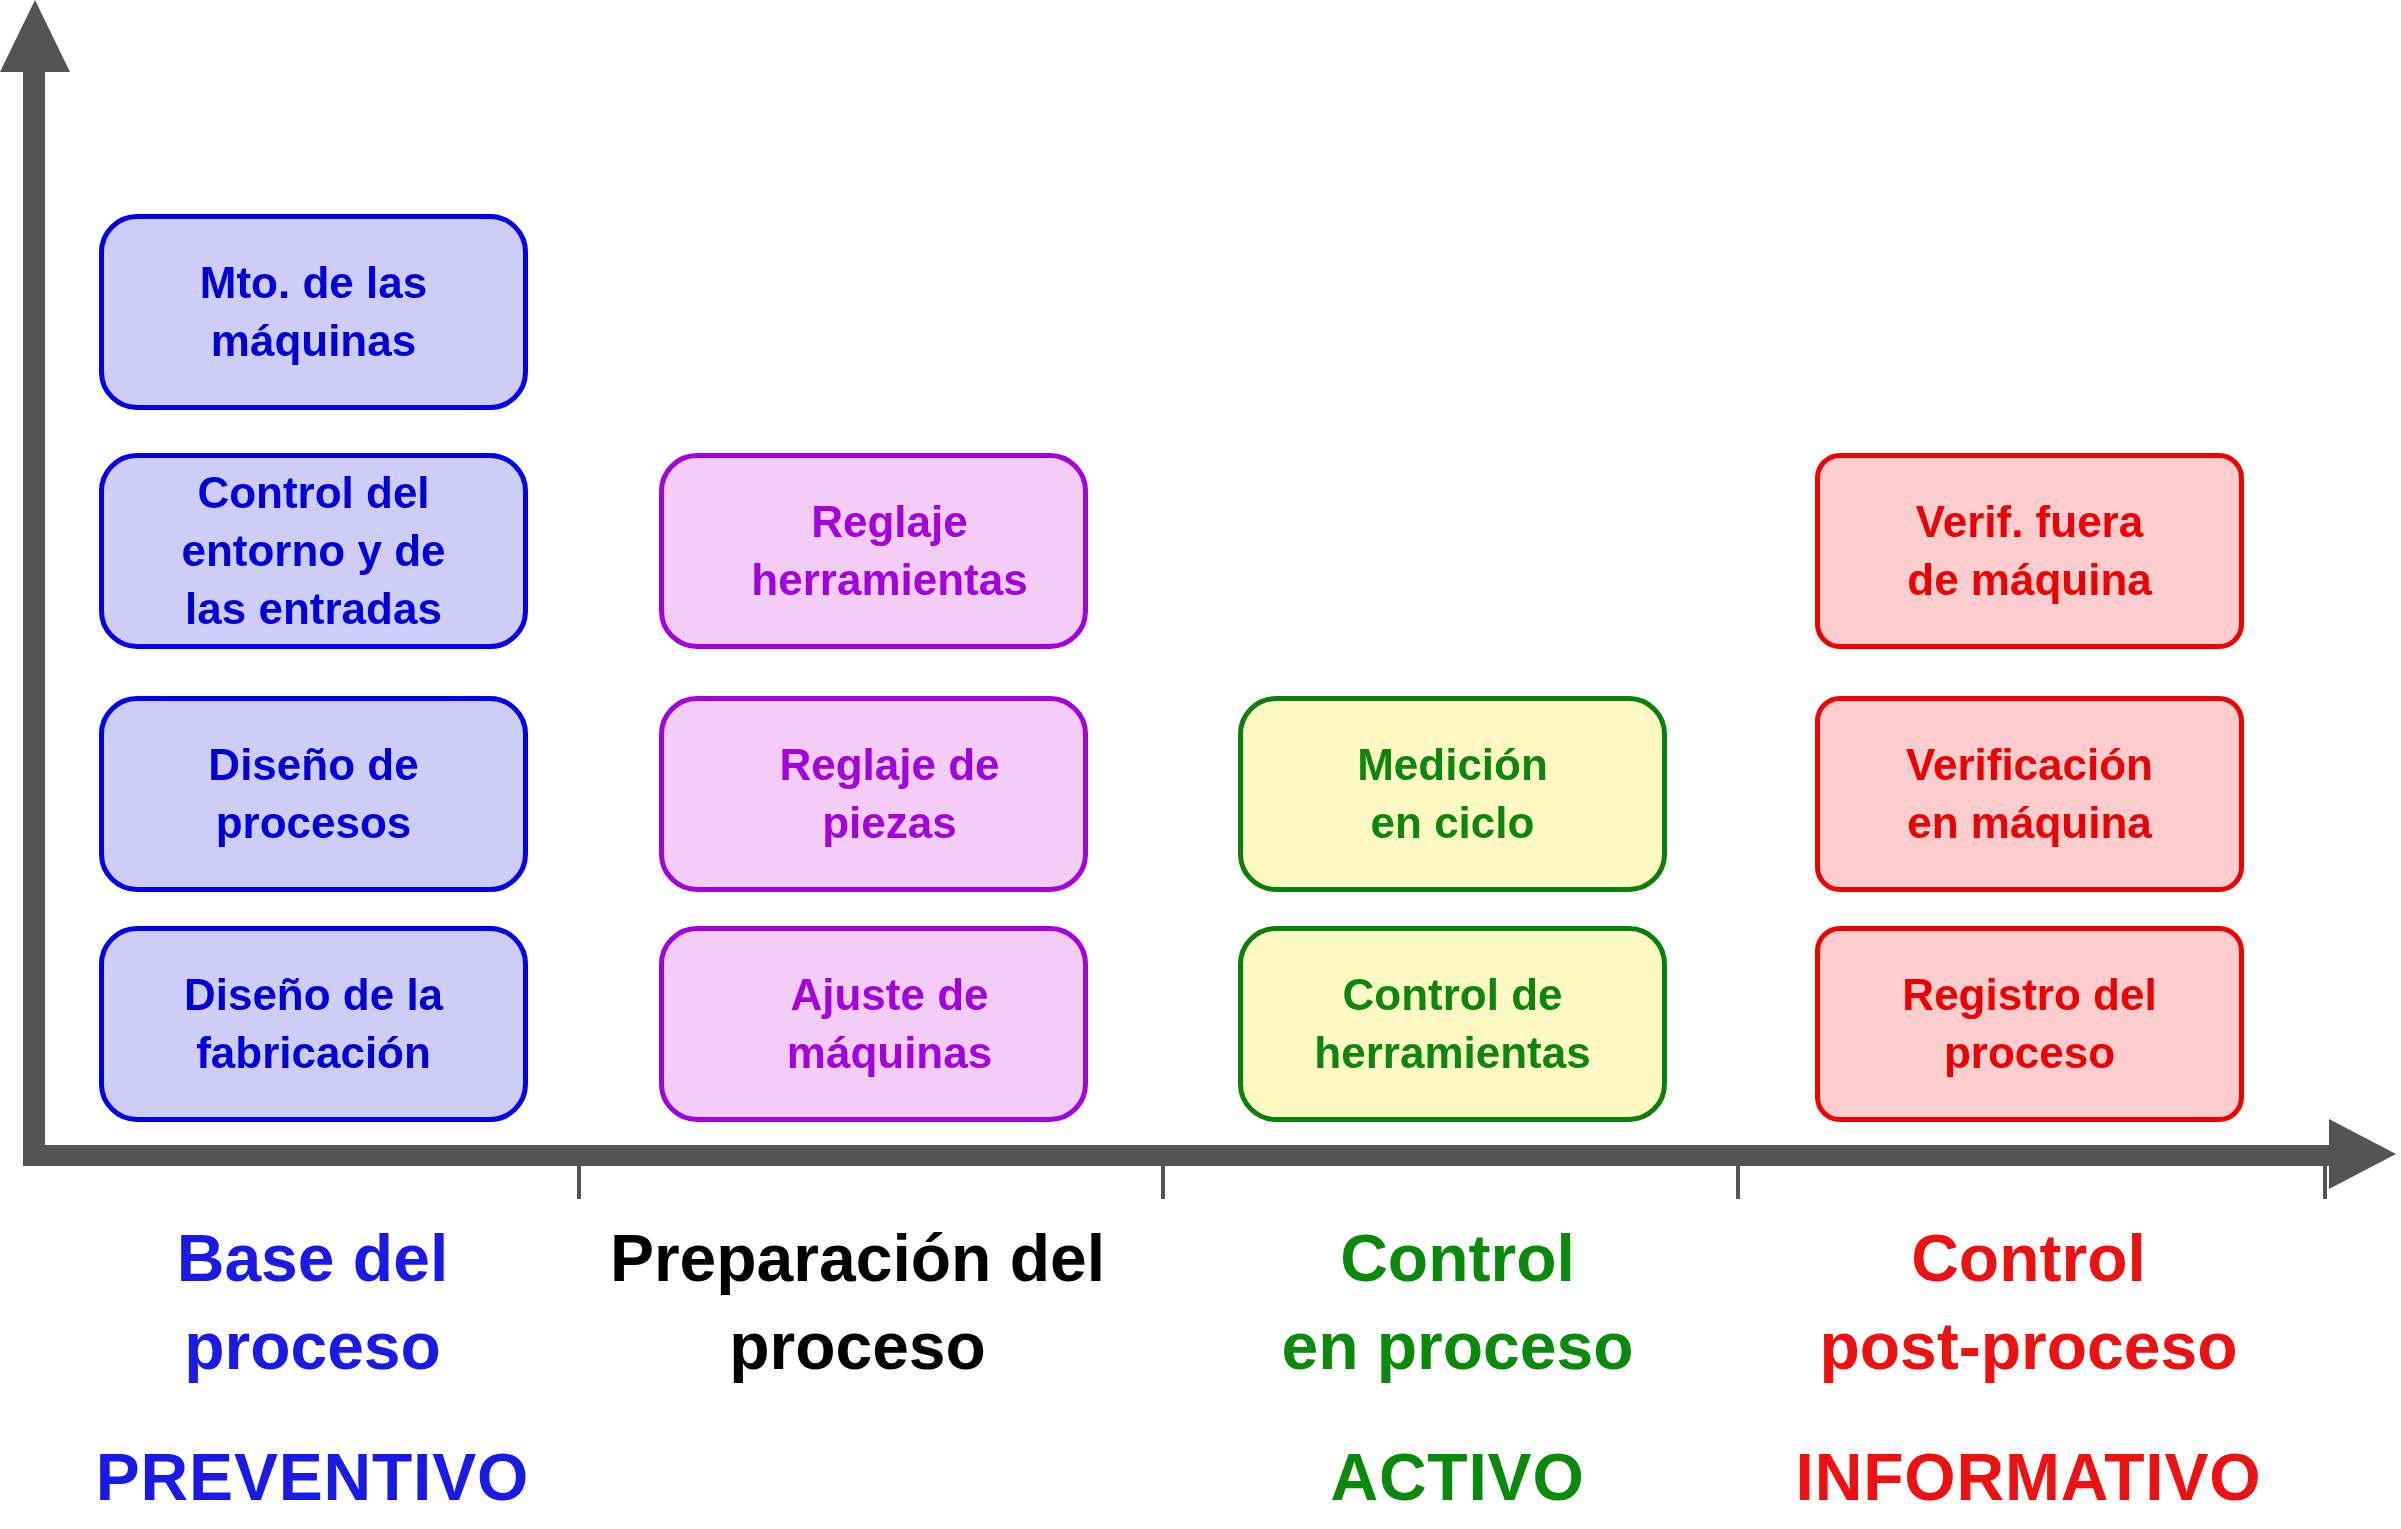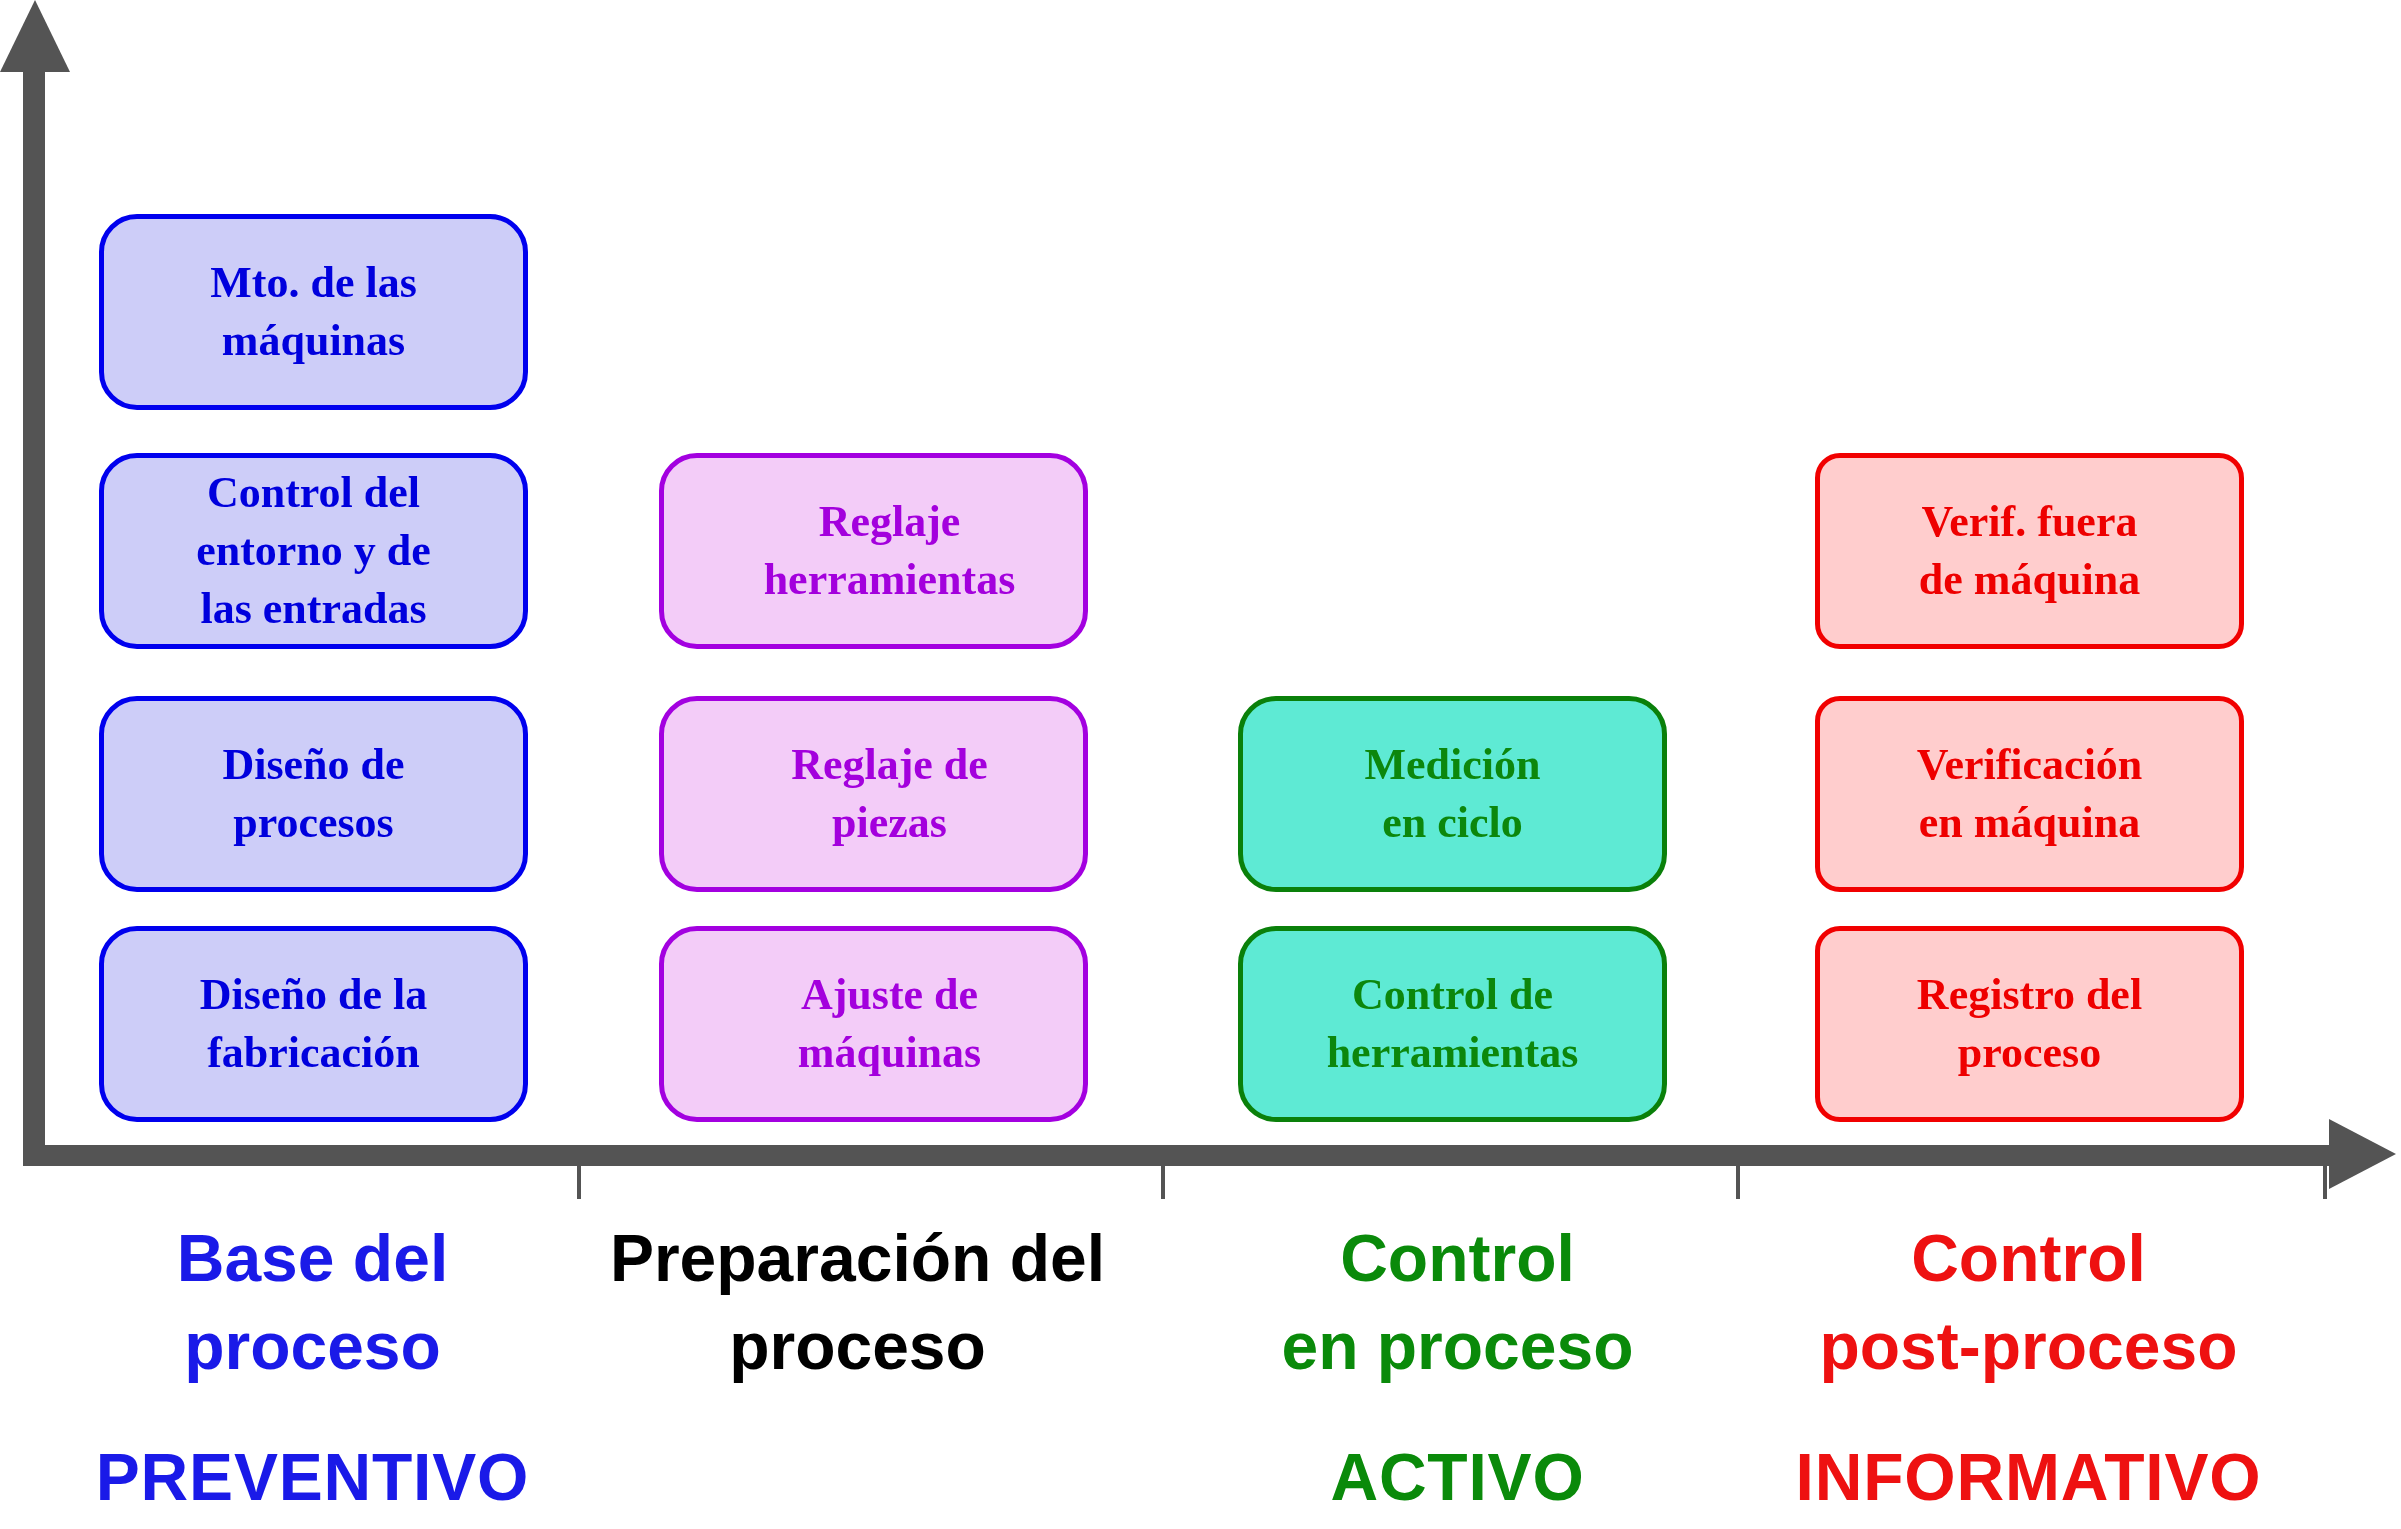--- a/index.html
+++ b/index.html
@@ -67,7 +67,6 @@
     font-size: 44px;
     line-height: 1.32;
     white-space: pre-line;
-    font-family: Liberation Serif, serif;
   }
   .c1 { background: #cdcdf8; border-color: #0000ee; color: #0000dd; }
   .c2 { background: #f3ccf8; border-color: #a300e0; color: #a300dd; padding-left: 32px; }

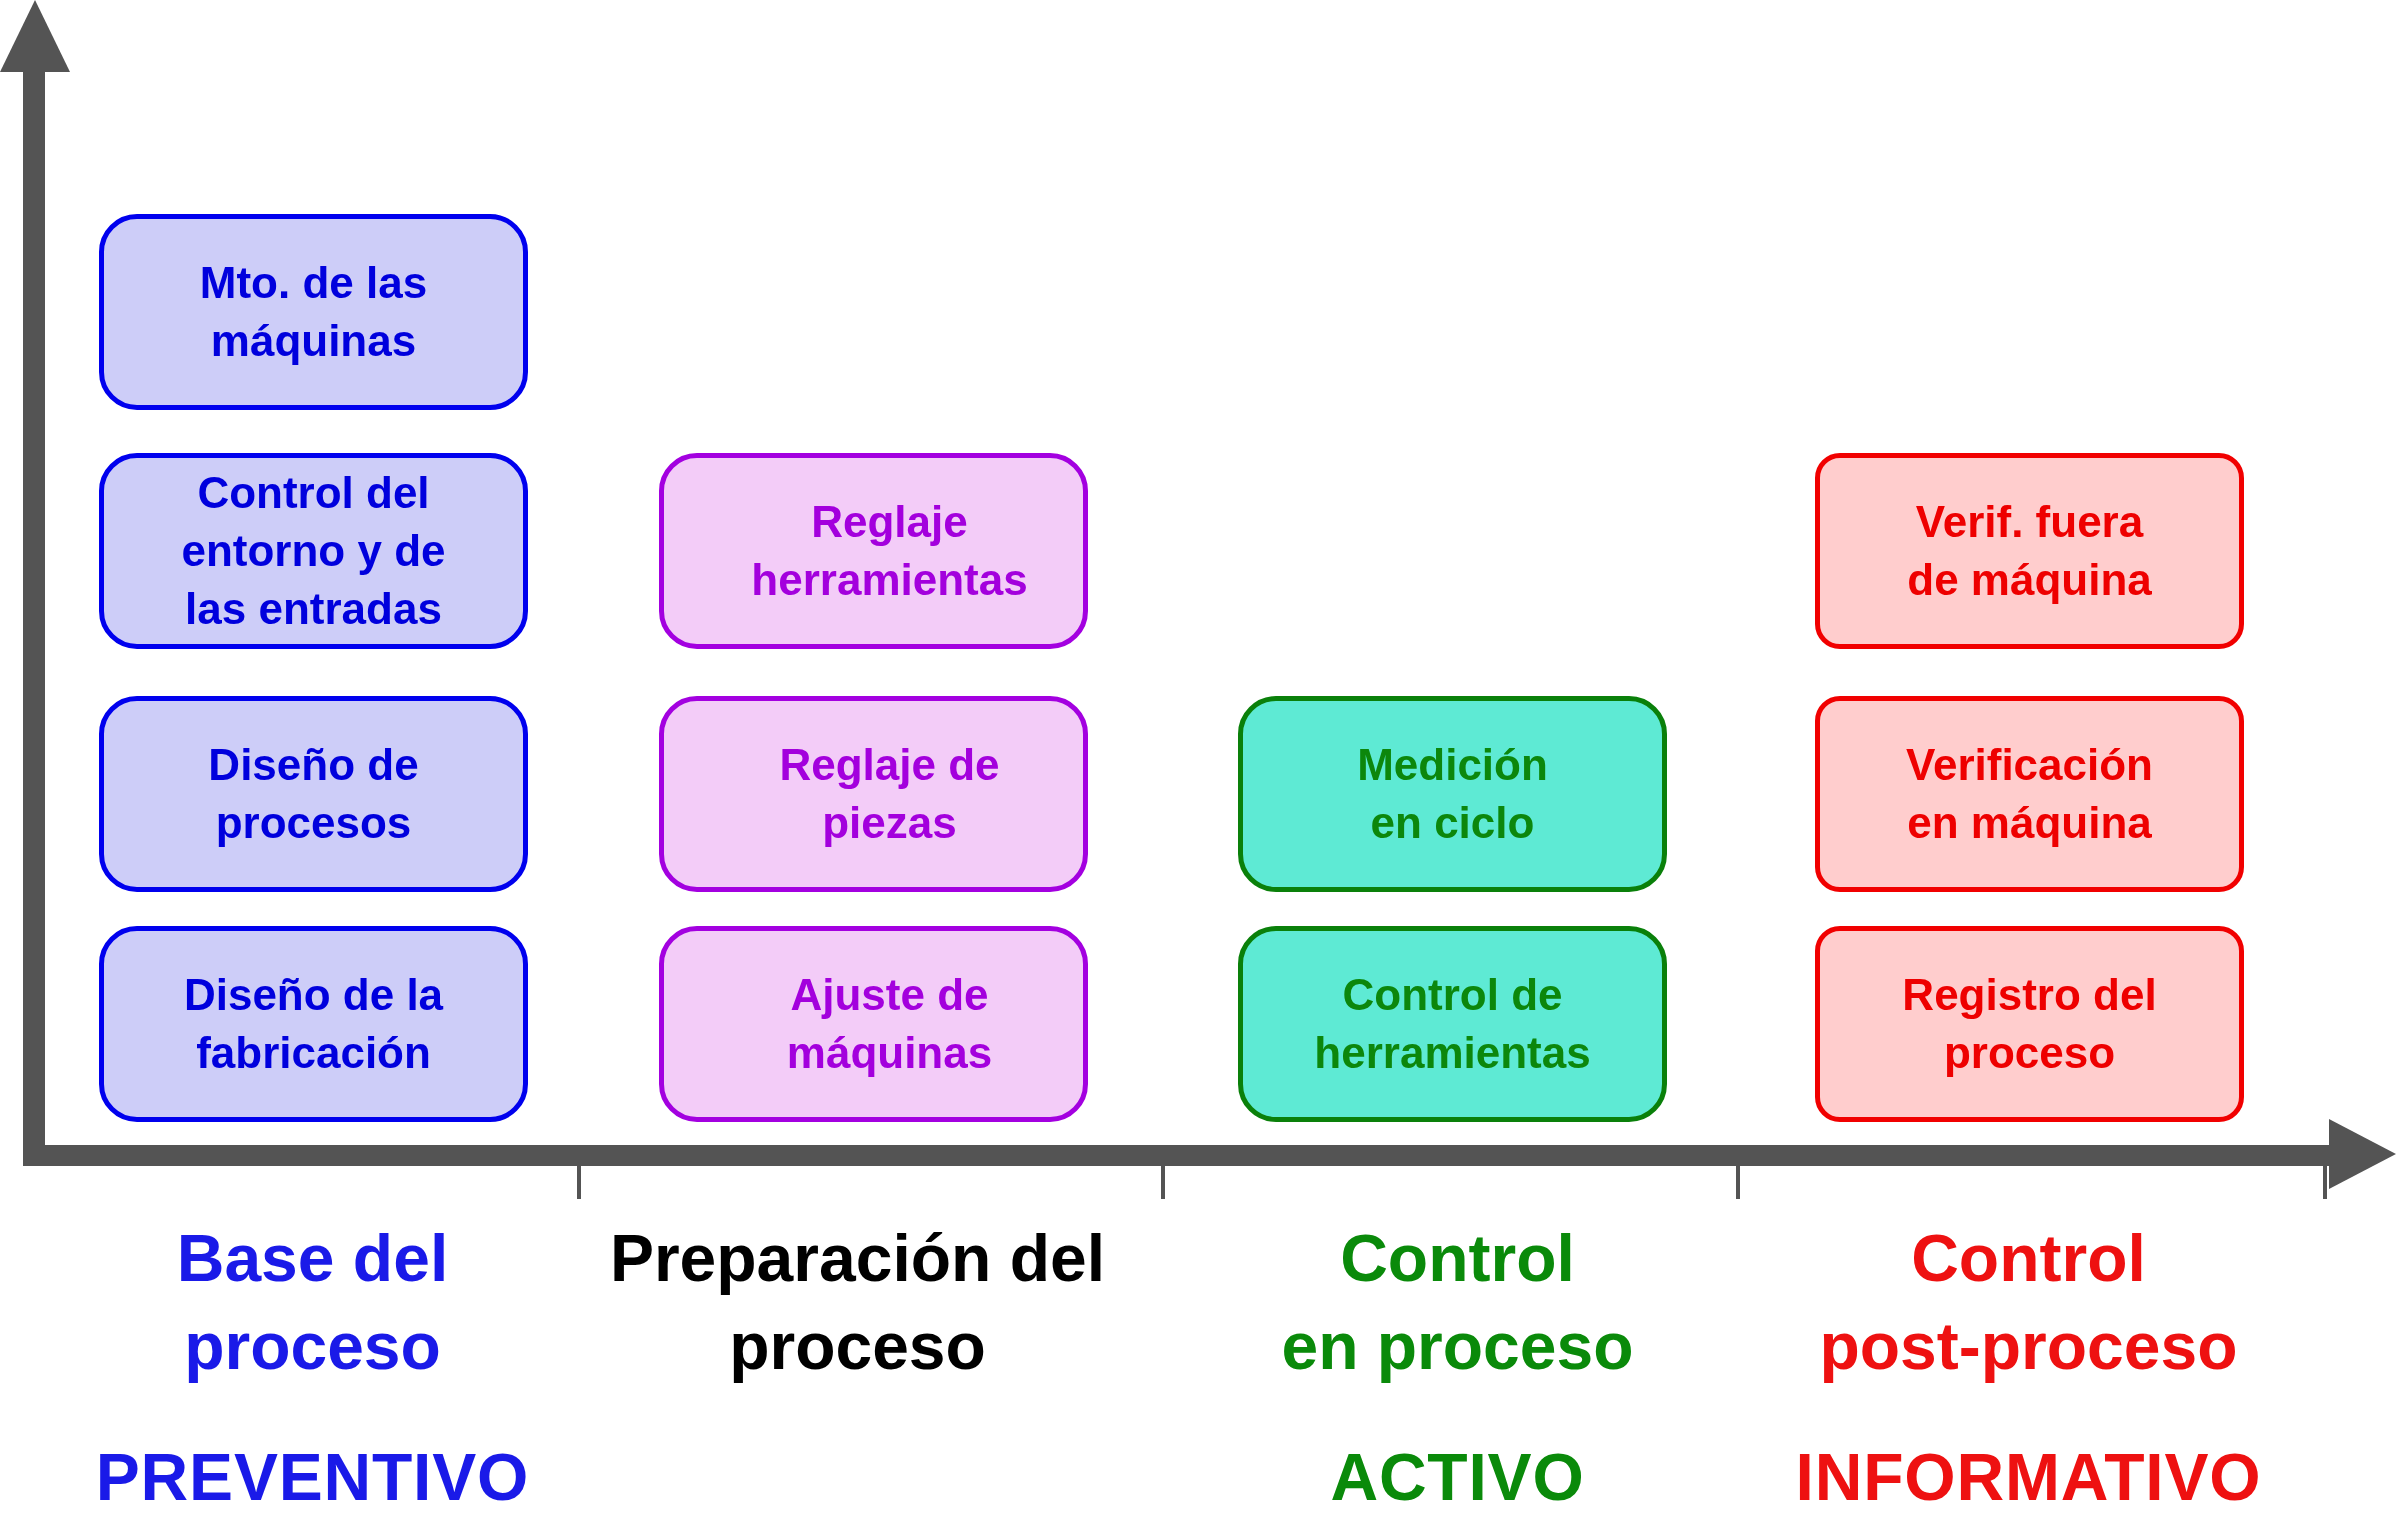--- a/index.html
+++ b/index.html
@@ -70,7 +70,7 @@
   }
   .c1 { background: #cdcdf8; border-color: #0000ee; color: #0000dd; }
   .c2 { background: #f3ccf8; border-color: #a300e0; color: #a300dd; padding-left: 32px; }
-  .c3 { background: #5eead4; border-color: #0a800a; color: #0c870c; }
+  .c3 { background: #fef9c3; border-color: #0a800a; color: #0c870c; }
   .c4 { background: #ffcdcd; border-color: #f10000; color: #ee0000; border-radius: 25px; }
 
   

